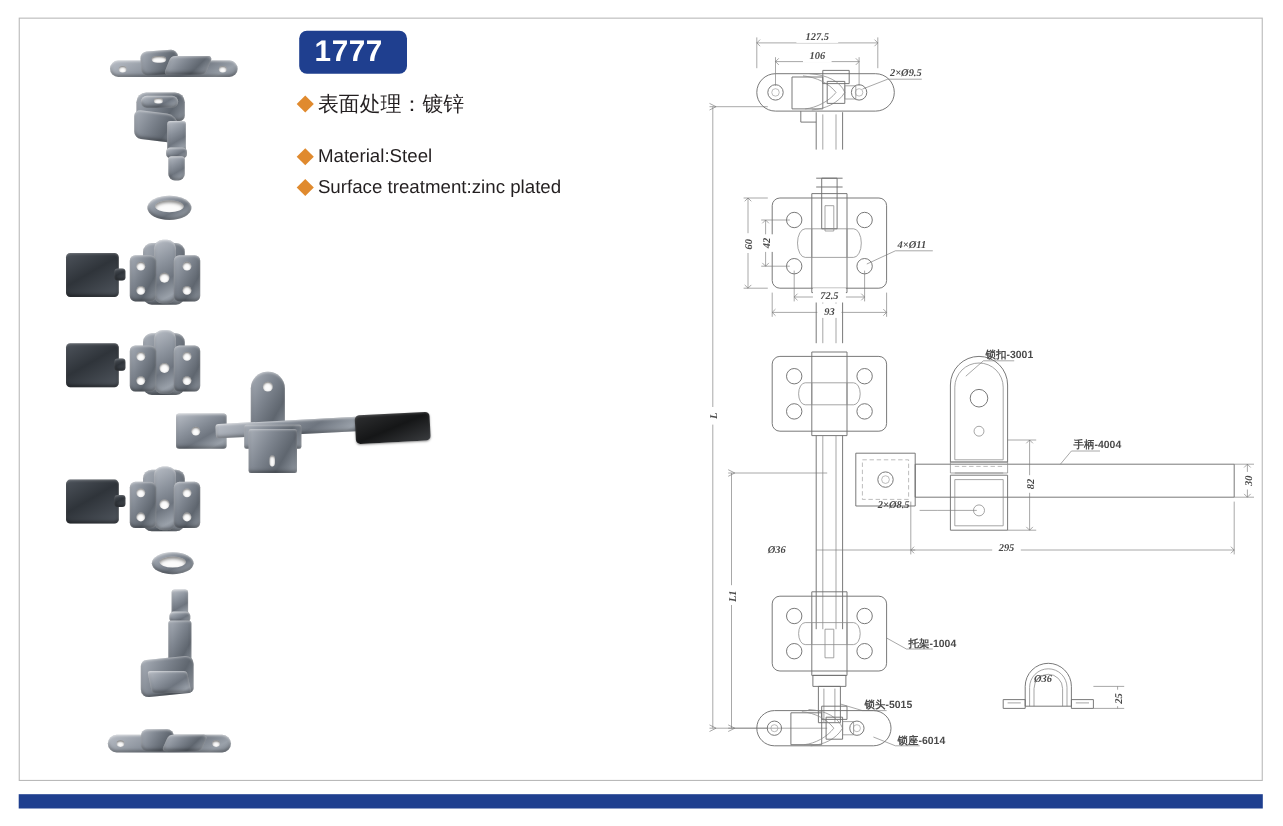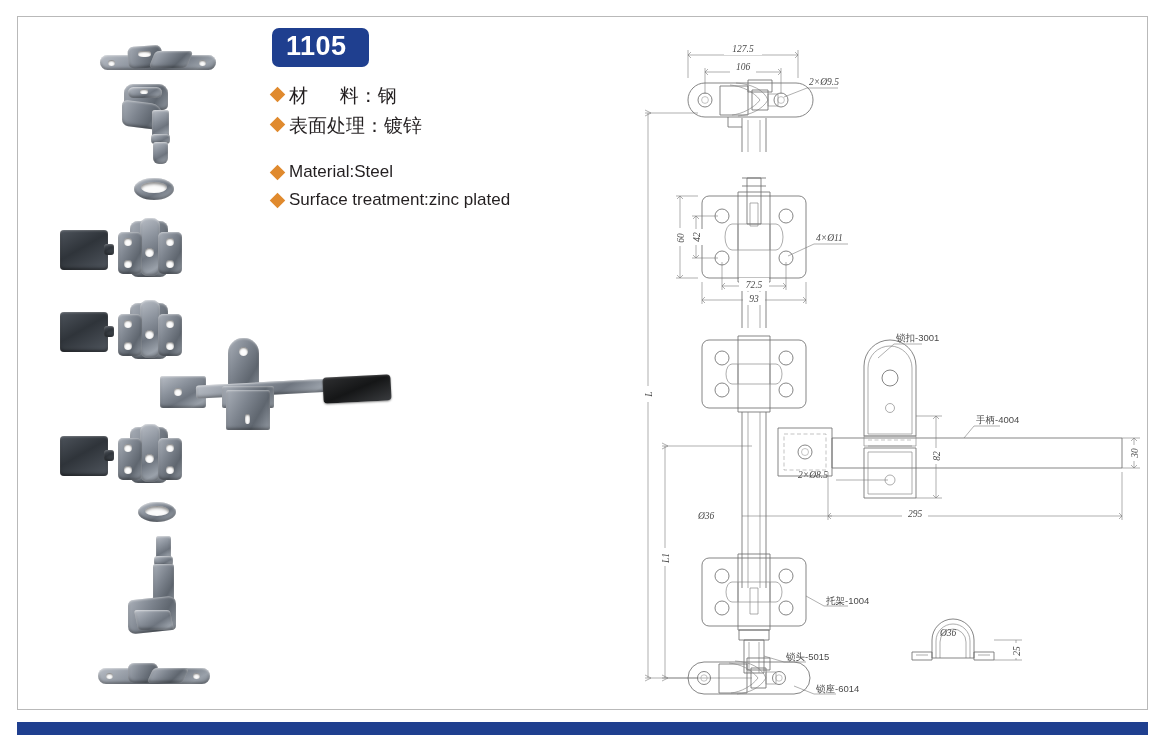--- a/index.html
+++ b/index.html
@@ -165,7 +165,7 @@
   </div>
 
   <div id="infopanel">
-    <div id="badge">1105</div>
+    <div id="badge">1777</div>
 
     <div class="speclist">
       <div class="specrow">

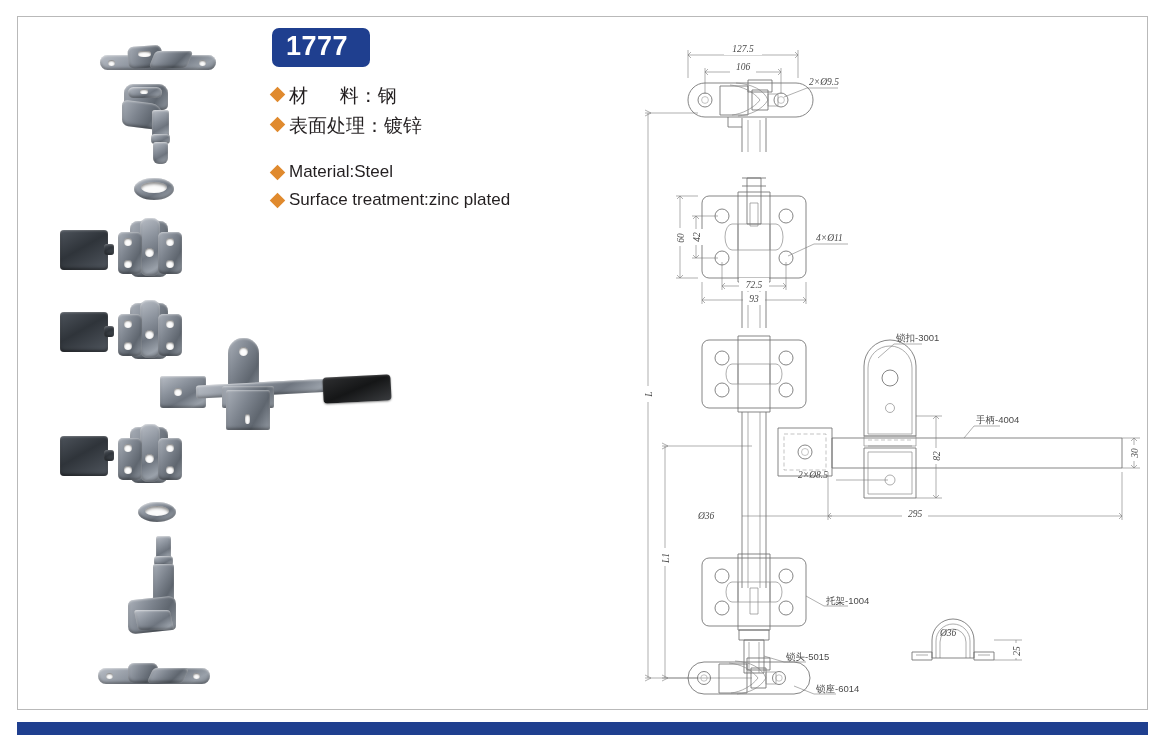--- a/index.html
+++ b/index.html
@@ -45,7 +45,7 @@
   .gapblock{height:14px;}
 
   
-  #drawing{position:absolute;left:602px;top:28px;width:545px;height:680px;}
+  #drawing{position:absolute;left:602px;top:12px;width:545px;height:680px;font-weight:bold;}
   svg{display:block;}
   .ln{stroke:#6f6f6f;stroke-width:.85;fill:none;}
   .ln2{stroke:#8a8a8a;stroke-width:.7;fill:none;}

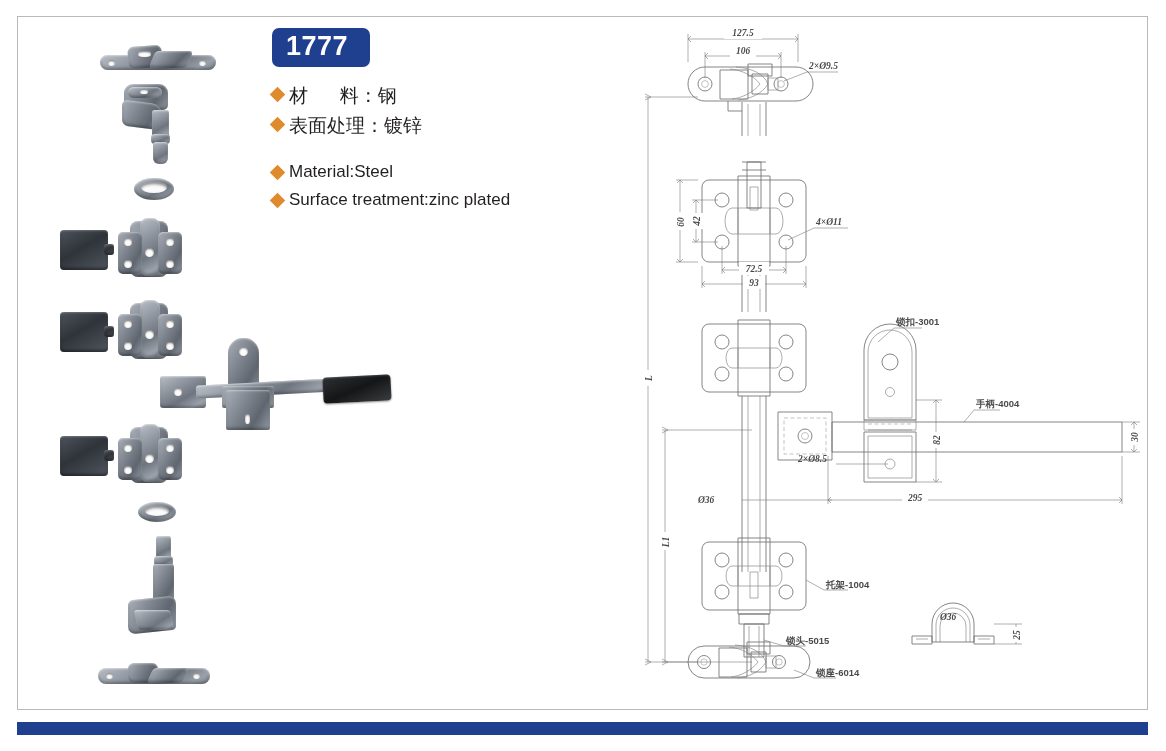--- a/index.html
+++ b/index.html
@@ -170,11 +170,6 @@
     <div class="speclist">
       <div class="specrow">
         <span class="dia"></span>
-        <span class="cn">材      料：</span>
-        <span class="cn">钢</span>
-      </div>
-      <div class="specrow">
-        <span class="dia"></span>
         <span class="cn">表面处理：</span>
         <span class="cn">镀锌</span>
       </div>

